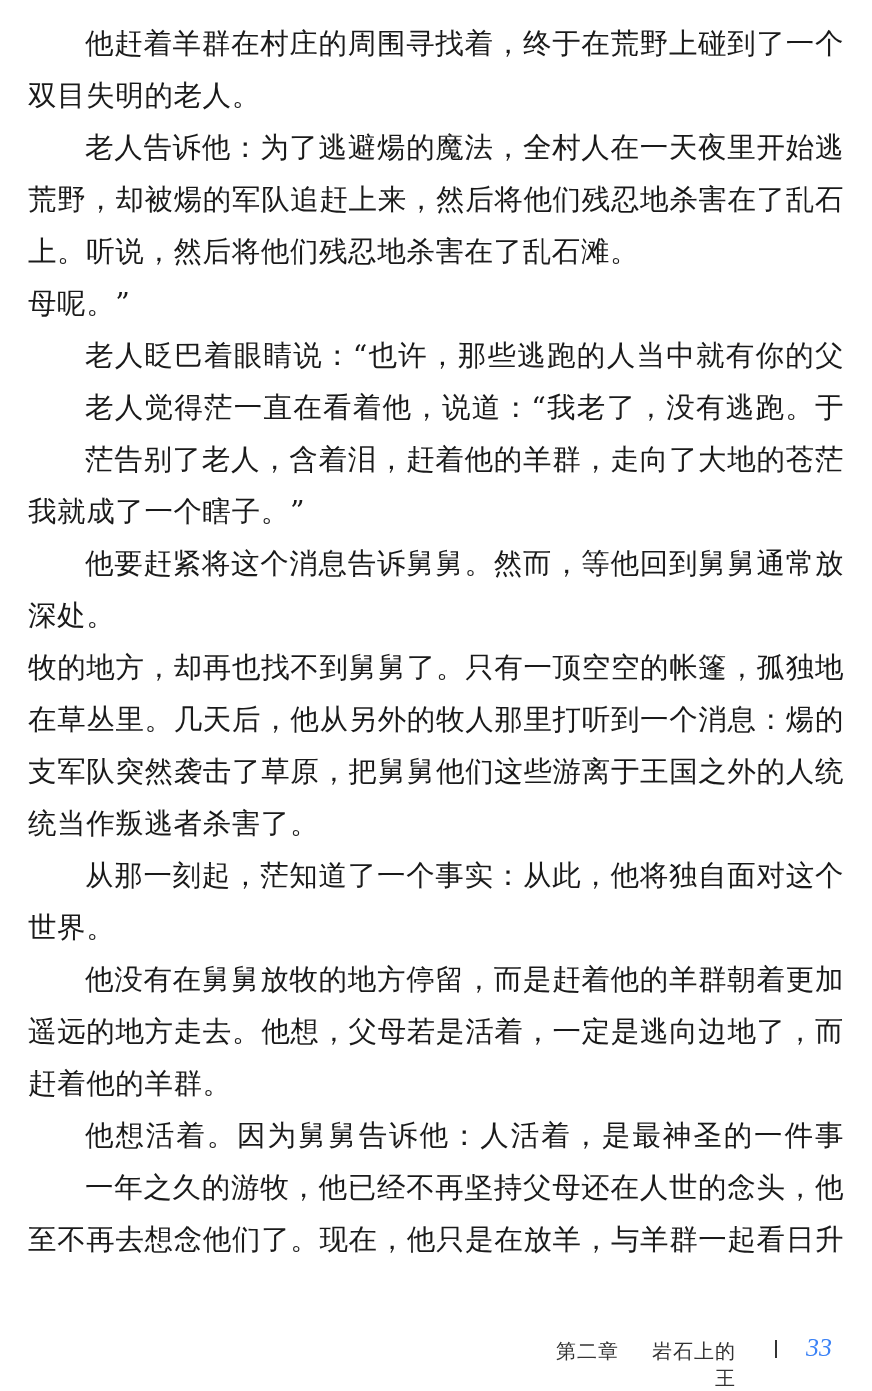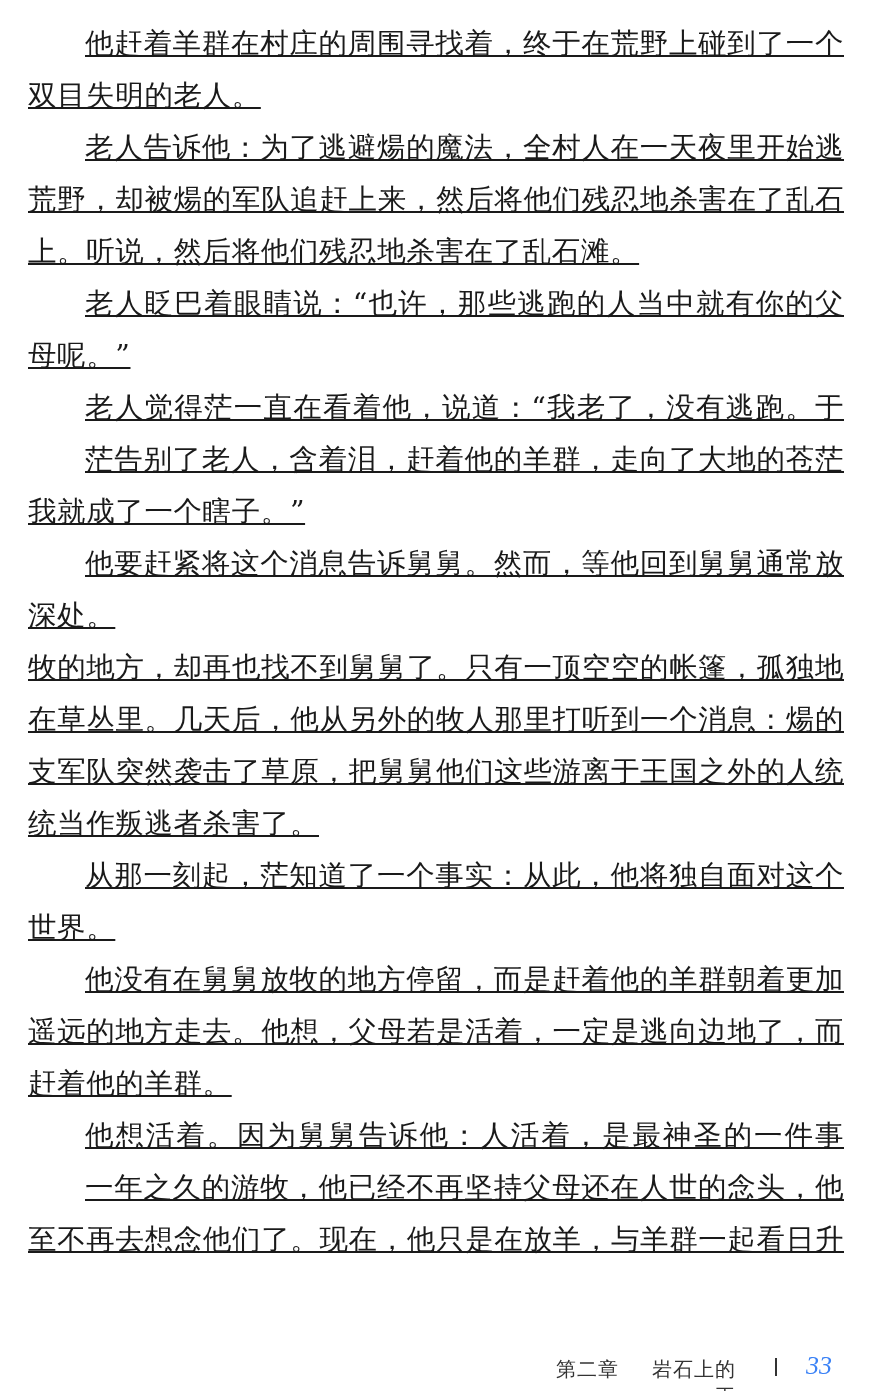--- a/index.html
+++ b/index.html
@@ -27,7 +27,6 @@
       font-size: 28.5px;
       white-space: nowrap;
       letter-spacing: 0.6px;
-      text-decoration: underline;
     }
     .line.indent {
       padding-left: 57px;

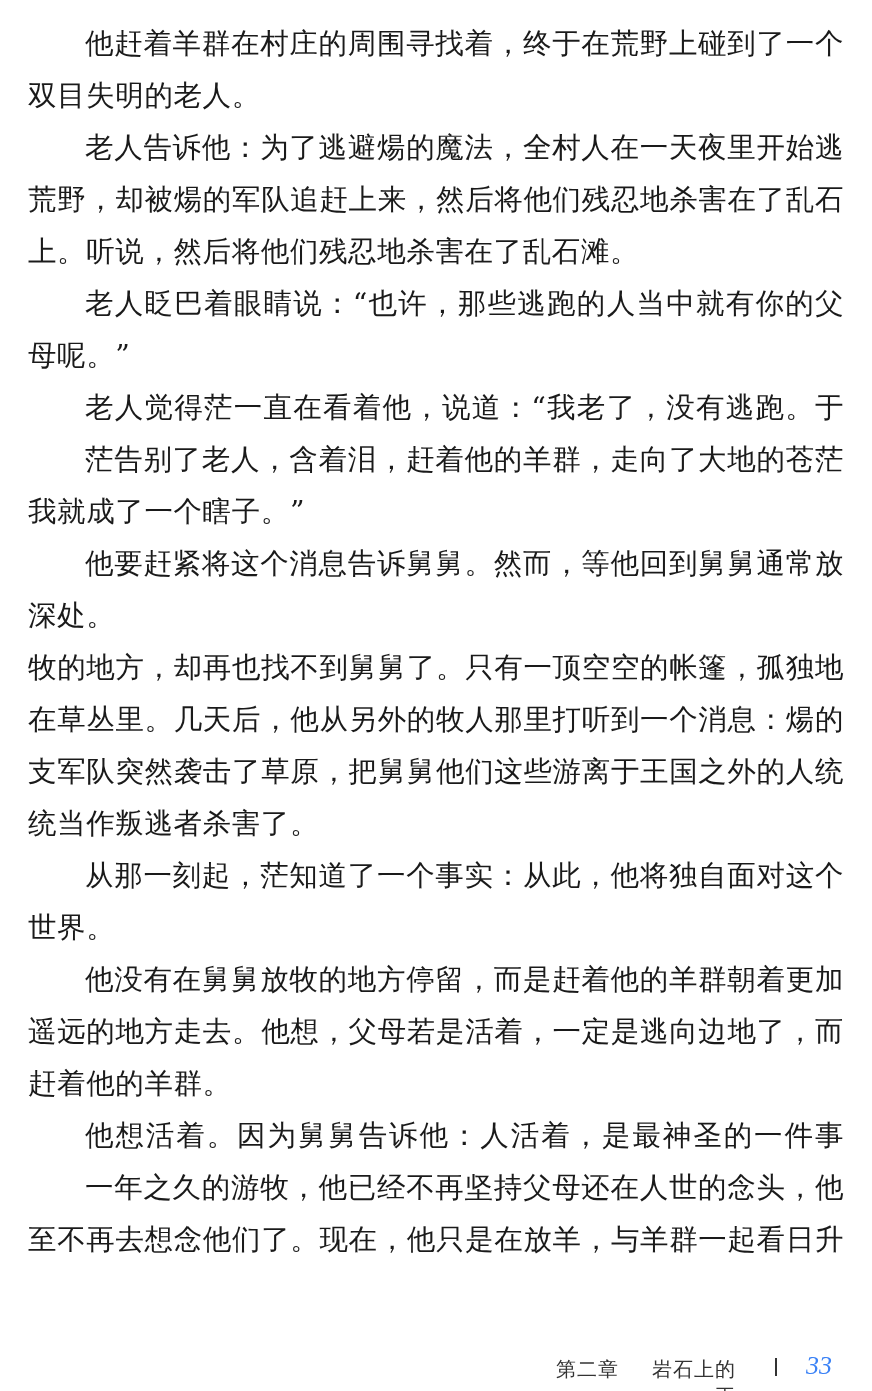--- a/index.html
+++ b/index.html
@@ -91,8 +91,8 @@
   <div class="line justify indent">老人告诉他：为了逃避煬的魔法，全村人在一天夜里开始逃往</div>
   <div class="line justify">荒野，却被煬的军队追赶上来，然后将他们残忍地杀害在了乱石滩</div>
   <div class="line">上。听说，然后将他们残忍地杀害在了乱石滩。</div>
+  <div class="line">母呢。”</div>
   <div class="line justify indent">老人眨巴着眼睛说：“也许，那些逃跑的人当中就有你的父</div>
-  <div class="line">母呢。”</div>
   <div class="line justify indent">老人觉得茫一直在看着他，说道：“我老了，没有逃跑。于是，</div>
   <div class="line justify indent">茫告别了老人，含着泪，赶着他的羊群，走向了大地的苍茫</div>
   <div class="line">我就成了一个瞎子。”</div>

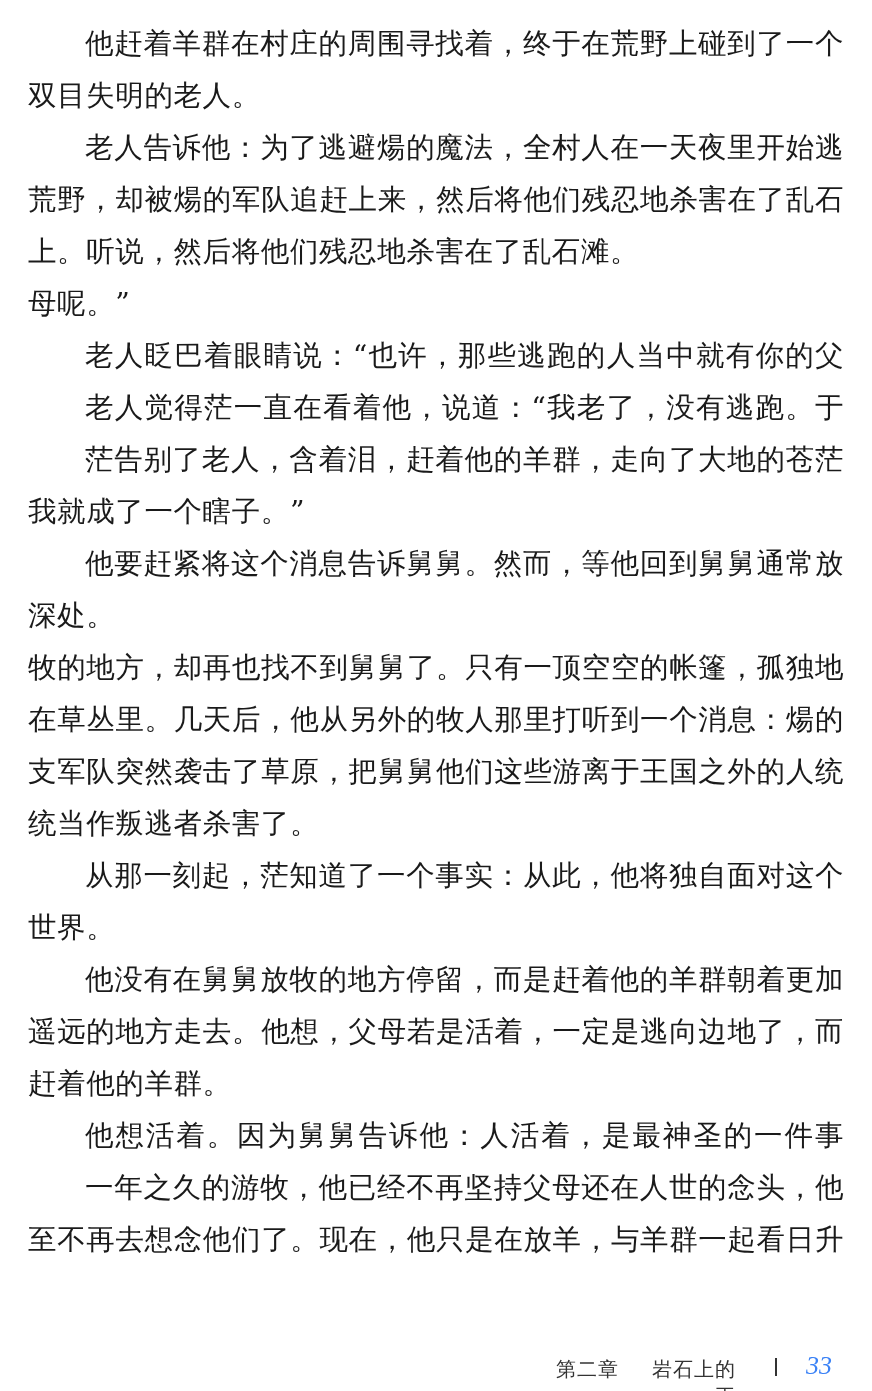--- a/index.html
+++ b/index.html
@@ -43,7 +43,6 @@
       top: 1332px;
       width: 736px;
       height: 40px;
-      margin-top: 18px;
     }
     .footer-chapter {
       position: absolute;

